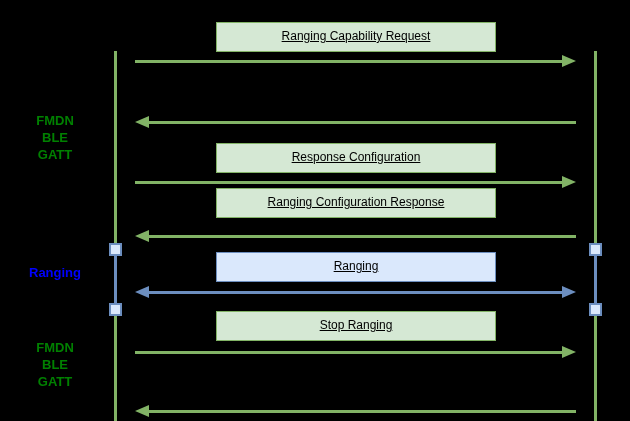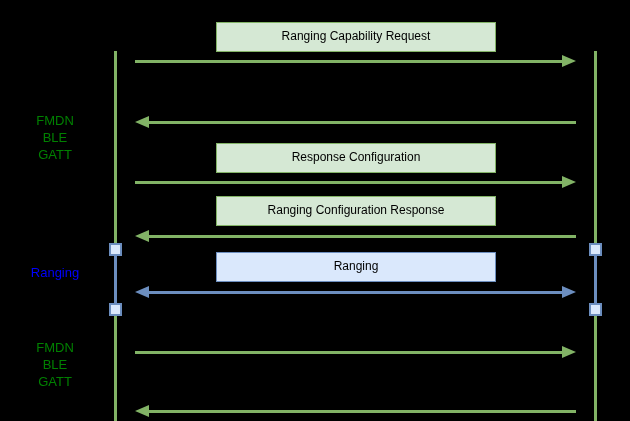--- a/index.html
+++ b/index.html
@@ -17,7 +17,7 @@
   
   .msg-box{
     position:absolute;left:216px;width:280px;height:30px;box-sizing:border-box;
-    text-align:center;line-height:27px;font-size:12px;color:#000000;
+    text-align:center;line-height:27px;font-size:12px;color:#000000;text-decoration:underline;
   }
   .msg-box.green{background:#d5e8d4;border:1.5px solid #82b366;}
   .msg-box.blue{background:#dae8fc;border:1.5px solid #6c8ebf;}

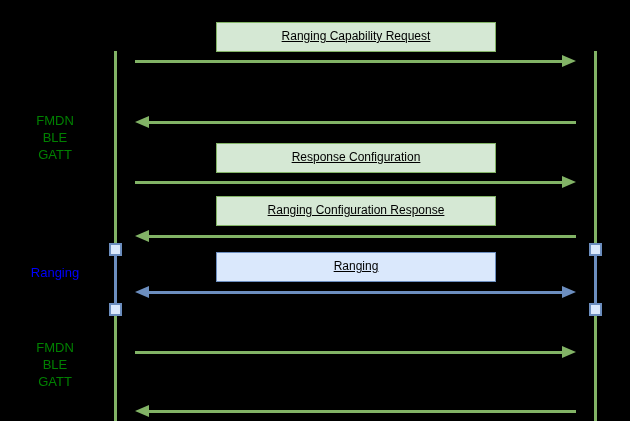--- a/index.html
+++ b/index.html
@@ -40,7 +40,7 @@
   
   .phase-label{
     position:absolute;left:0;width:110px;text-align:center;
-    font-size:13px;font-weight:normal;line-height:17px;
+    font-size:13px;font-weight:bold;line-height:17px;
   }
   .phase-label.green{color:#008000;}
   .phase-label.blue{color:#0000ff;line-height:15px;}

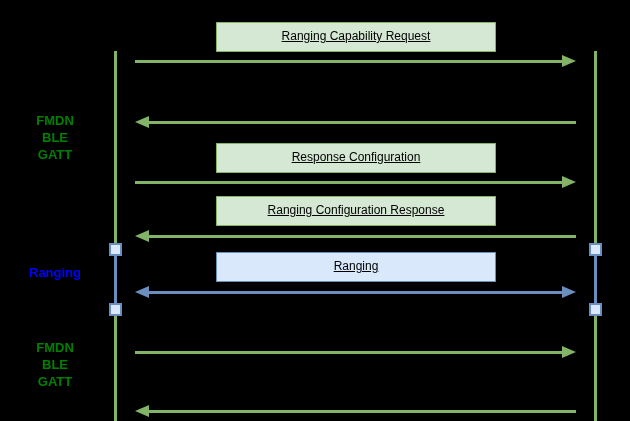--- a/index.html
+++ b/index.html
@@ -97,7 +97,7 @@
     <i class="head head-right"></i>
   </div>
 
-  <div class="msg-box green" style="top:196px">
+  <div class="msg-box green" style="top:188px">
     <span>Ranging Configuration Response</span>
   </div>
   <div class="arrow green dir-left" style="top:230px">

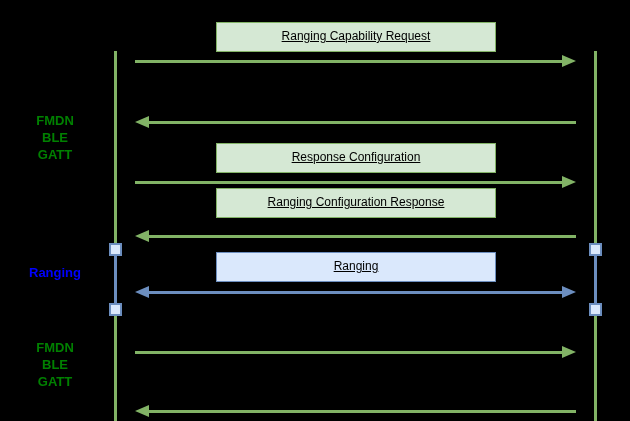--- a/index.html
+++ b/index.html
@@ -114,6 +114,9 @@
     <i class="head head-right"></i>
   </div>
 
+  <div class="msg-box green" style="top:311px">
+    <span>Stop Ranging</span>
+  </div>
   <div class="arrow green dir-right" style="top:346px">
     <i class="shaft"></i>
     <i class="head head-right"></i>

